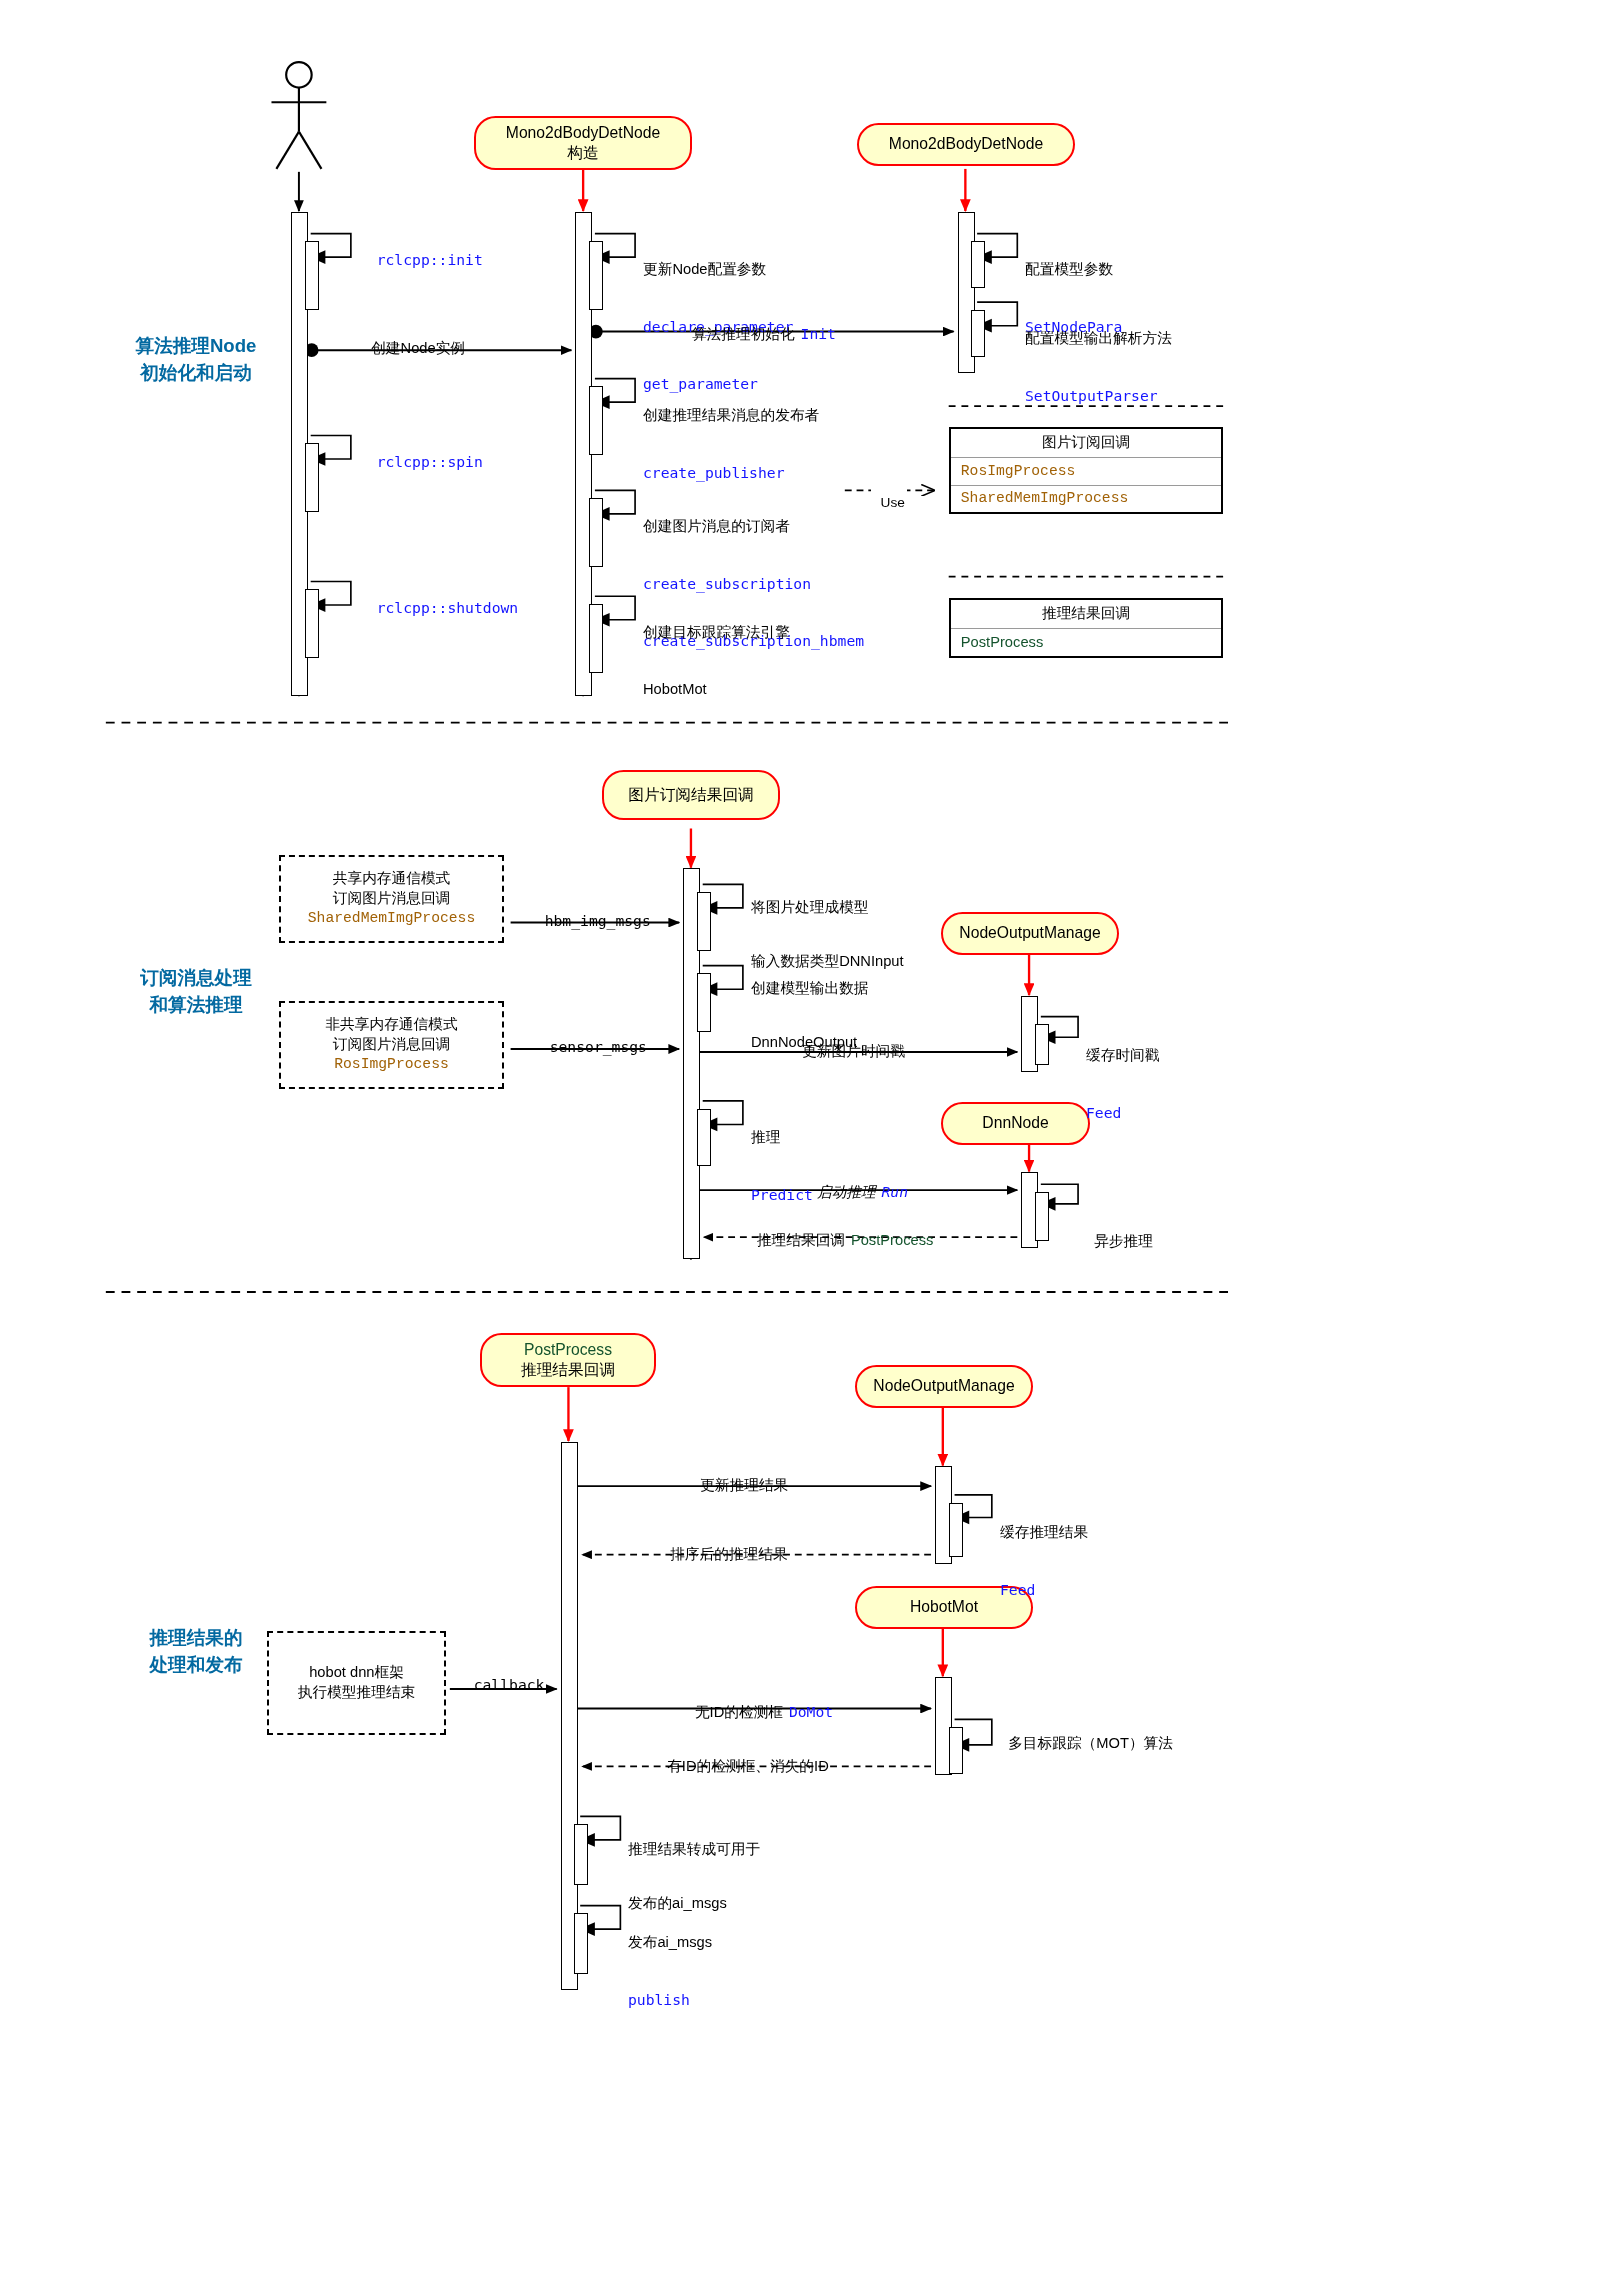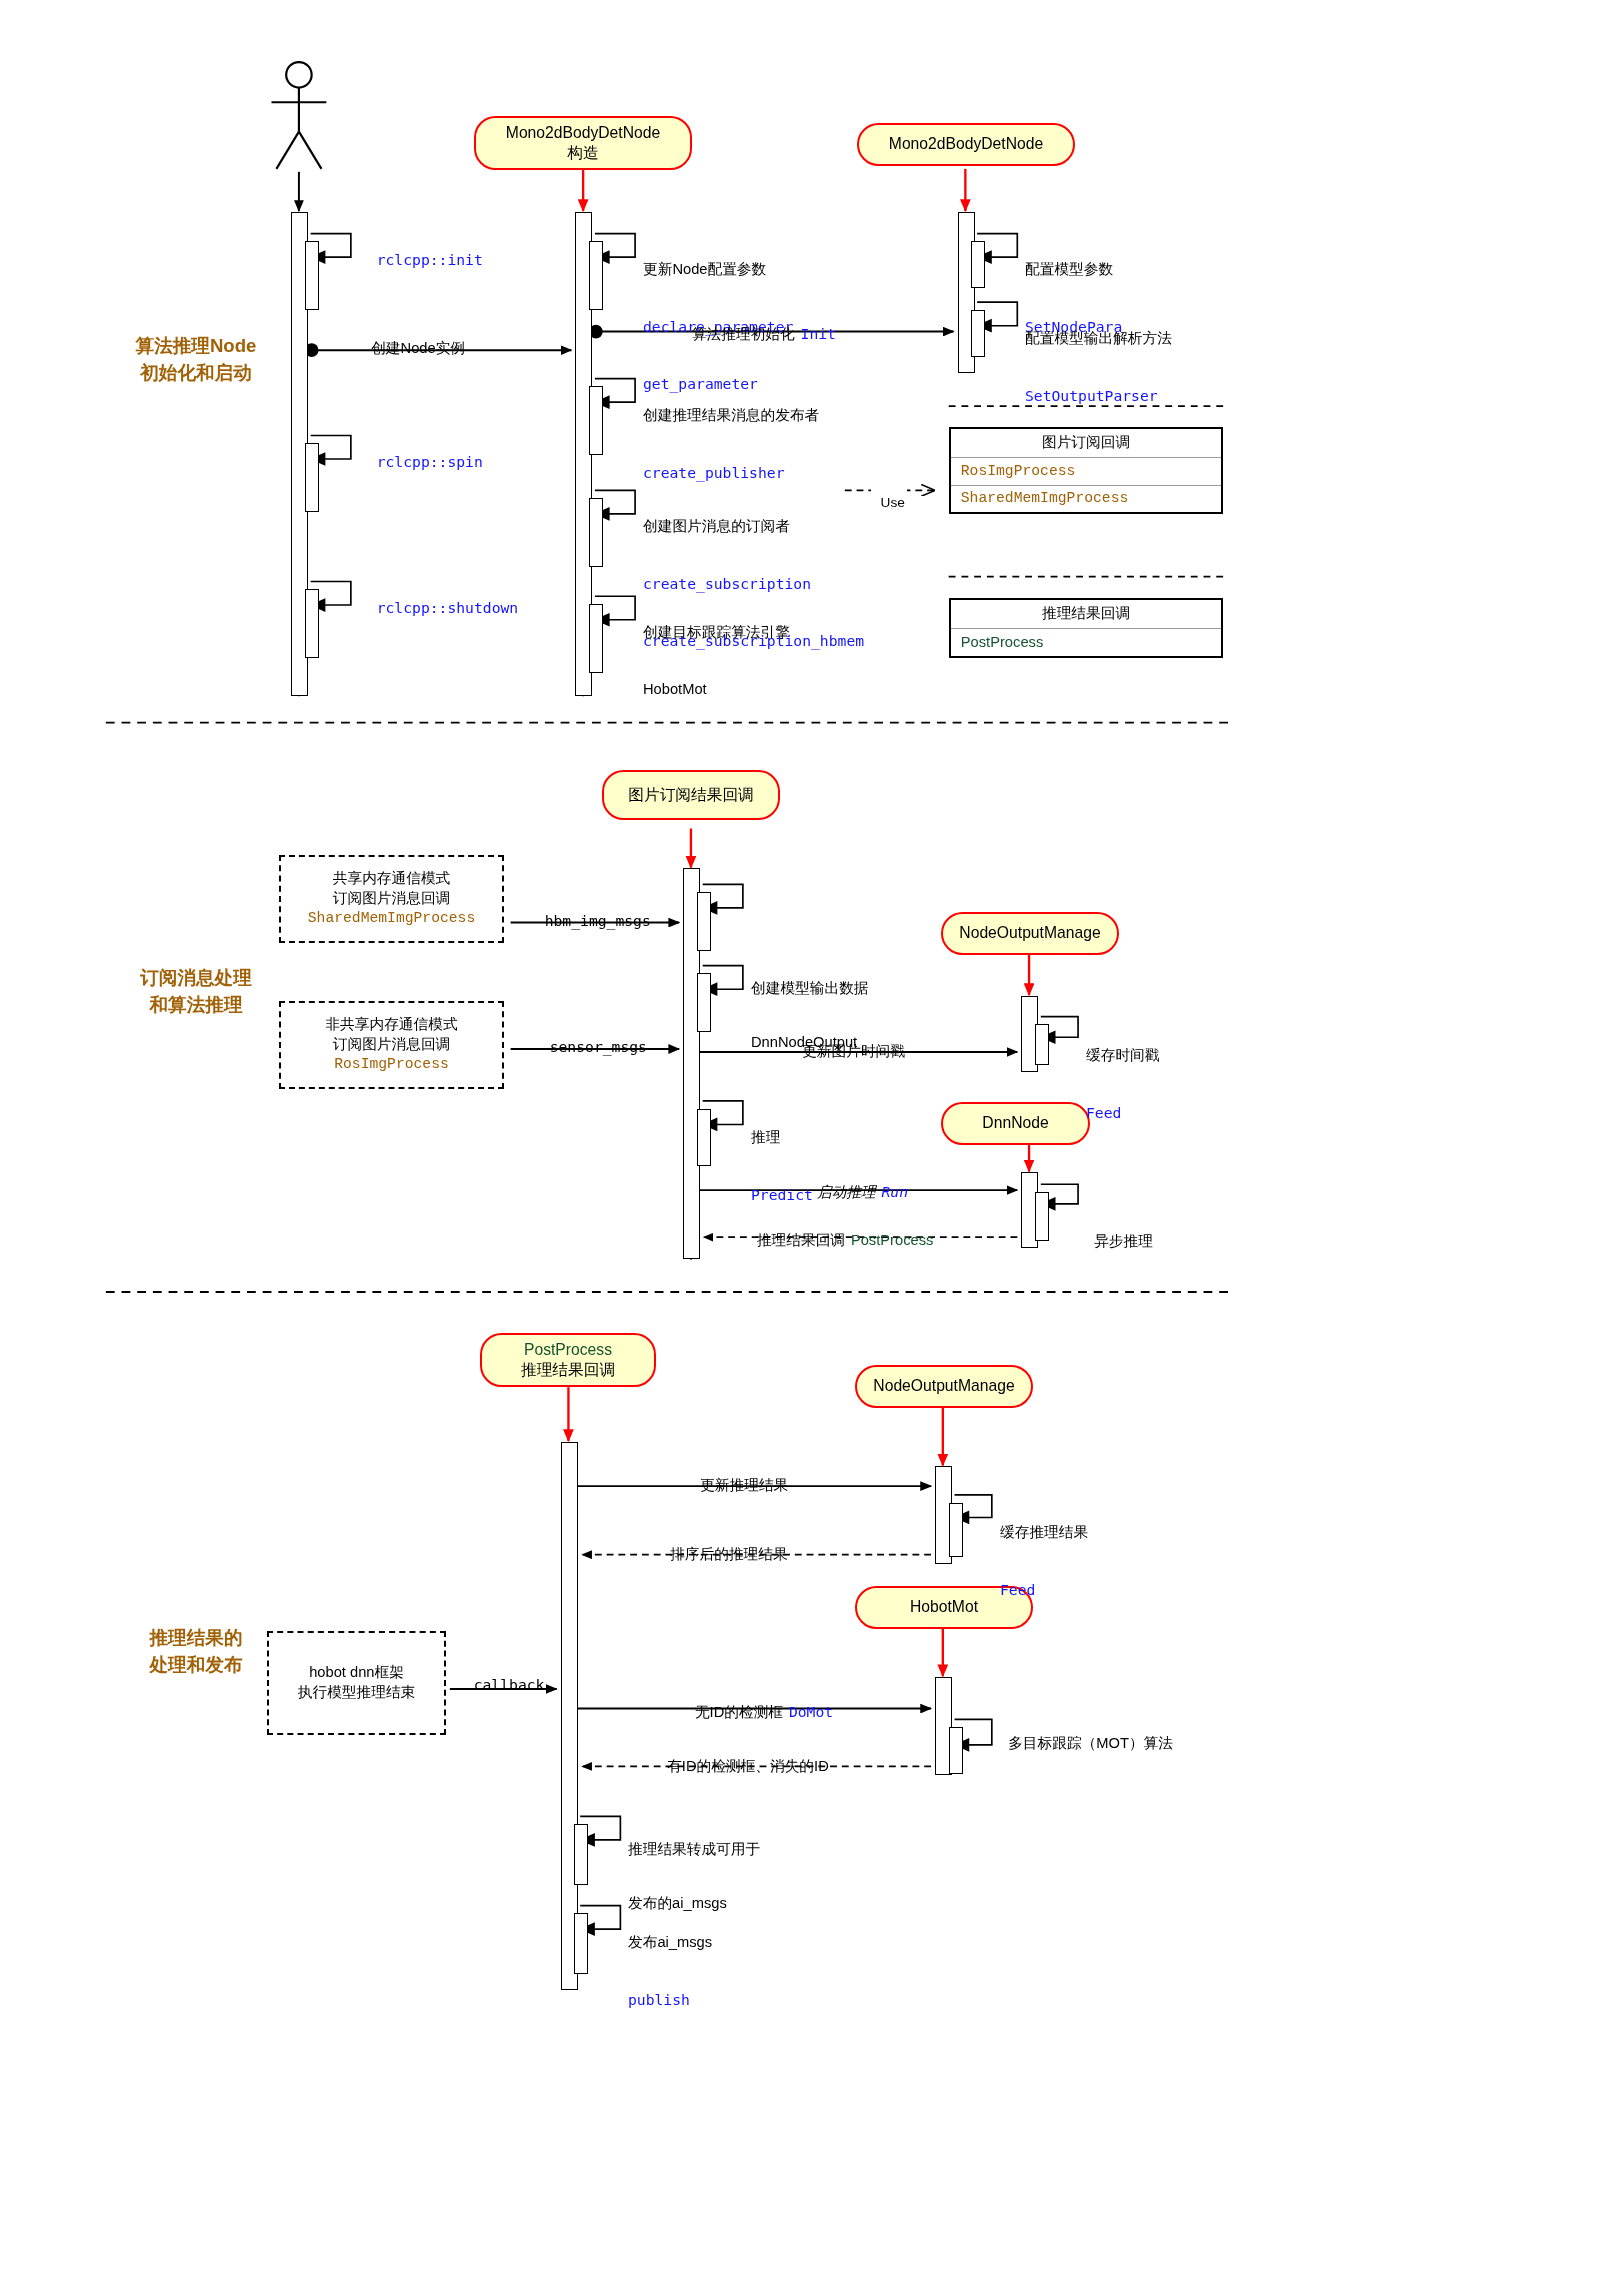--- a/index.html
+++ b/index.html
@@ -19,7 +19,7 @@
 
   
   .sect-title{position:absolute;font-weight:bold;font-size:18.6px;line-height:1.45;
-              text-align:center;color:#a16207;}
+              text-align:center;color:#0369a1;}
 
   
   .head{position:absolute;background:#ffffcc;border:2px solid #ff0000;

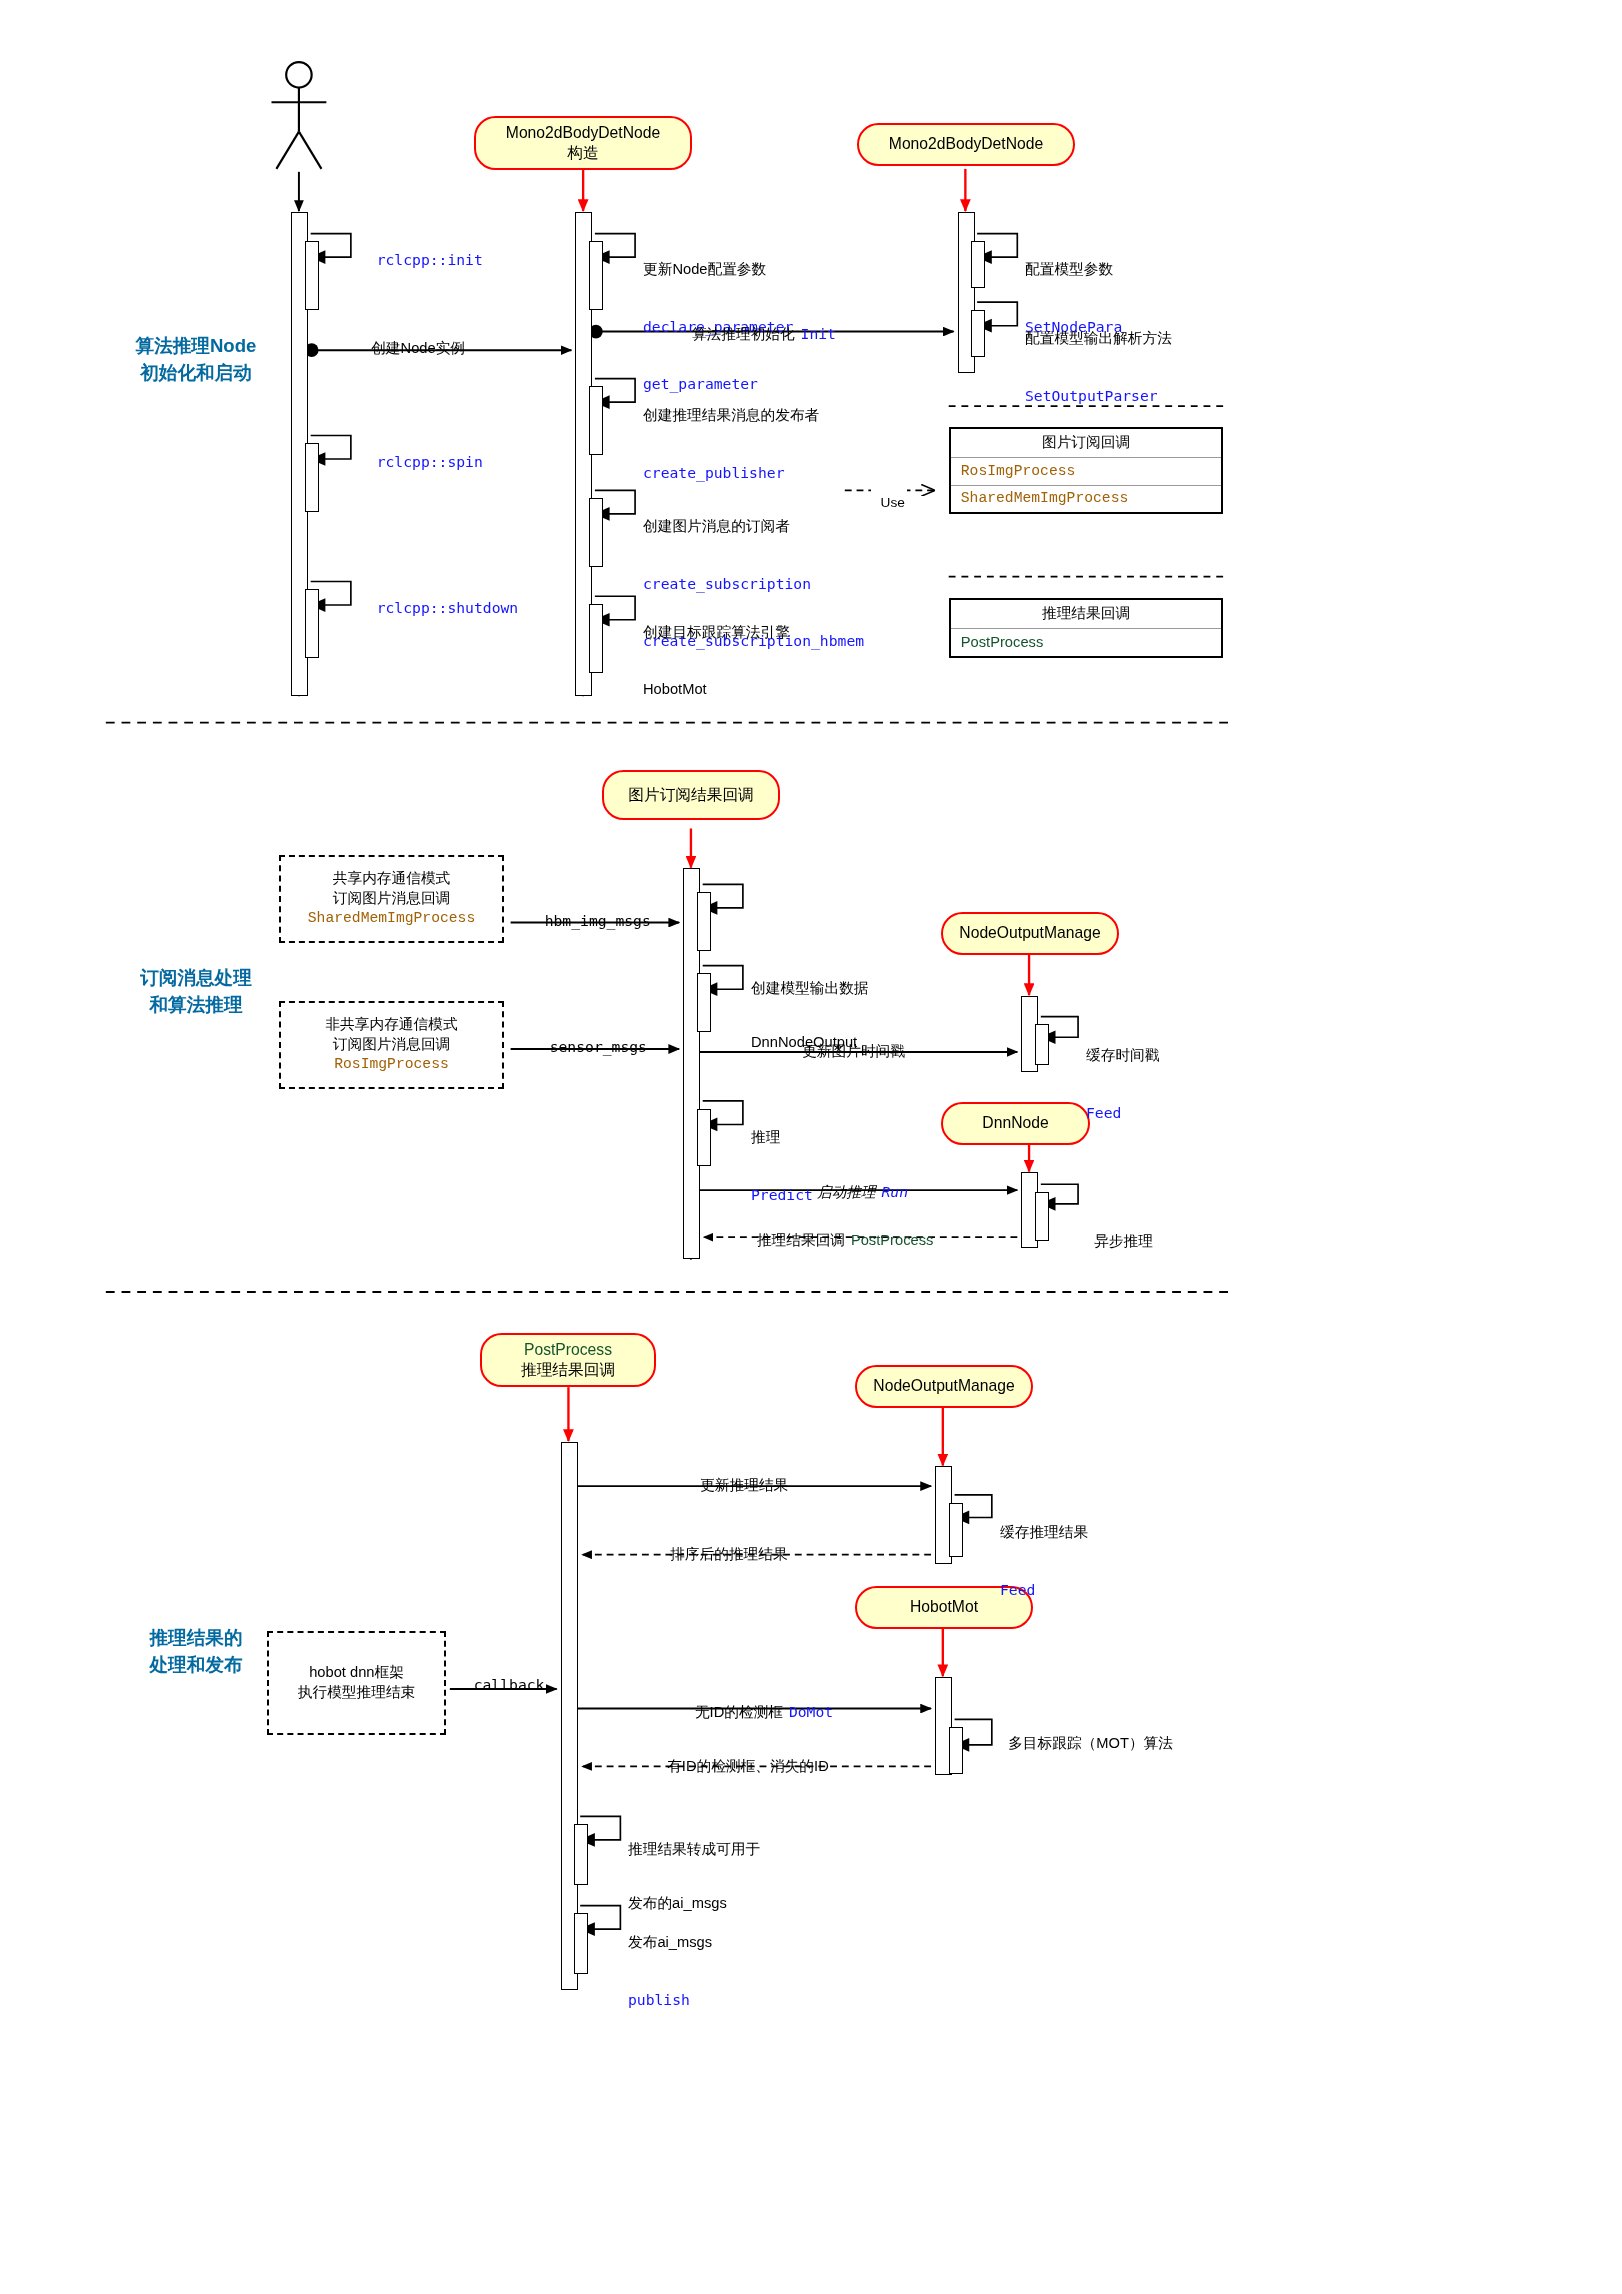--- a/index.html
+++ b/index.html
@@ -334,6 +334,10 @@
   <span class="cn">推理结果回调</span><span class="cn purple" style="margin-left:5.9px;">PostProcess</span>
 </div>
 
+<div class="lbl cn" style="left:751px;top:863px;">
+  <div>将图片处理成模型</div>
+  <div>输入数据类型DNNInput</div>
+</div>
 <div class="lbl cn" style="left:751px;top:944px;">
   <div>创建模型输出数据</div>
   <div>DnnNodeOutput</div>

